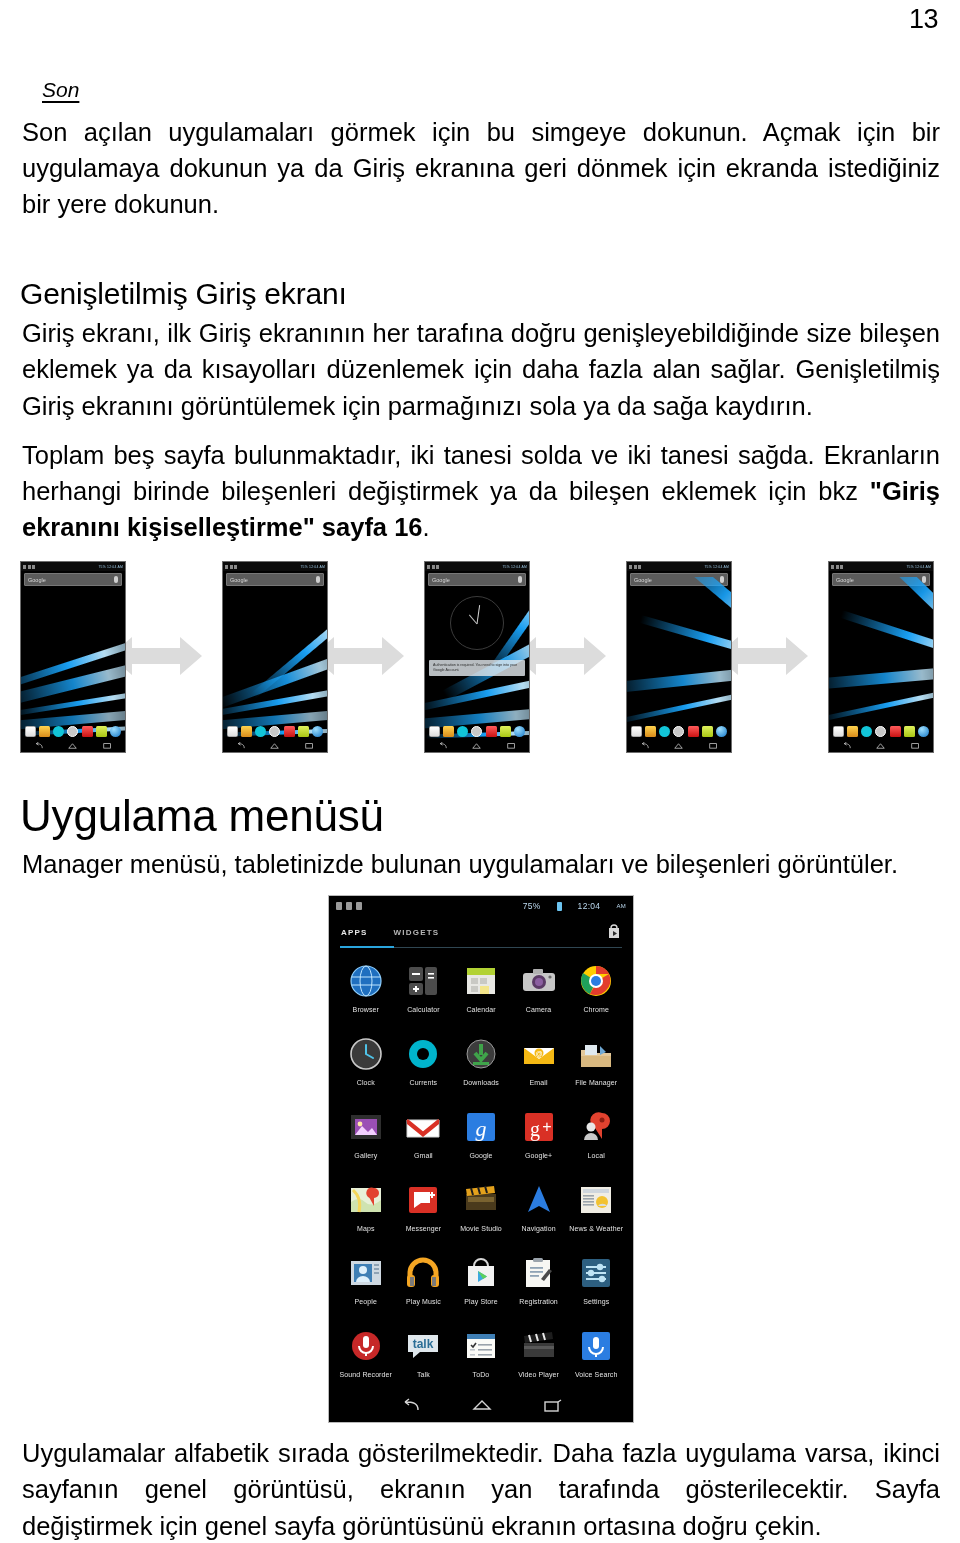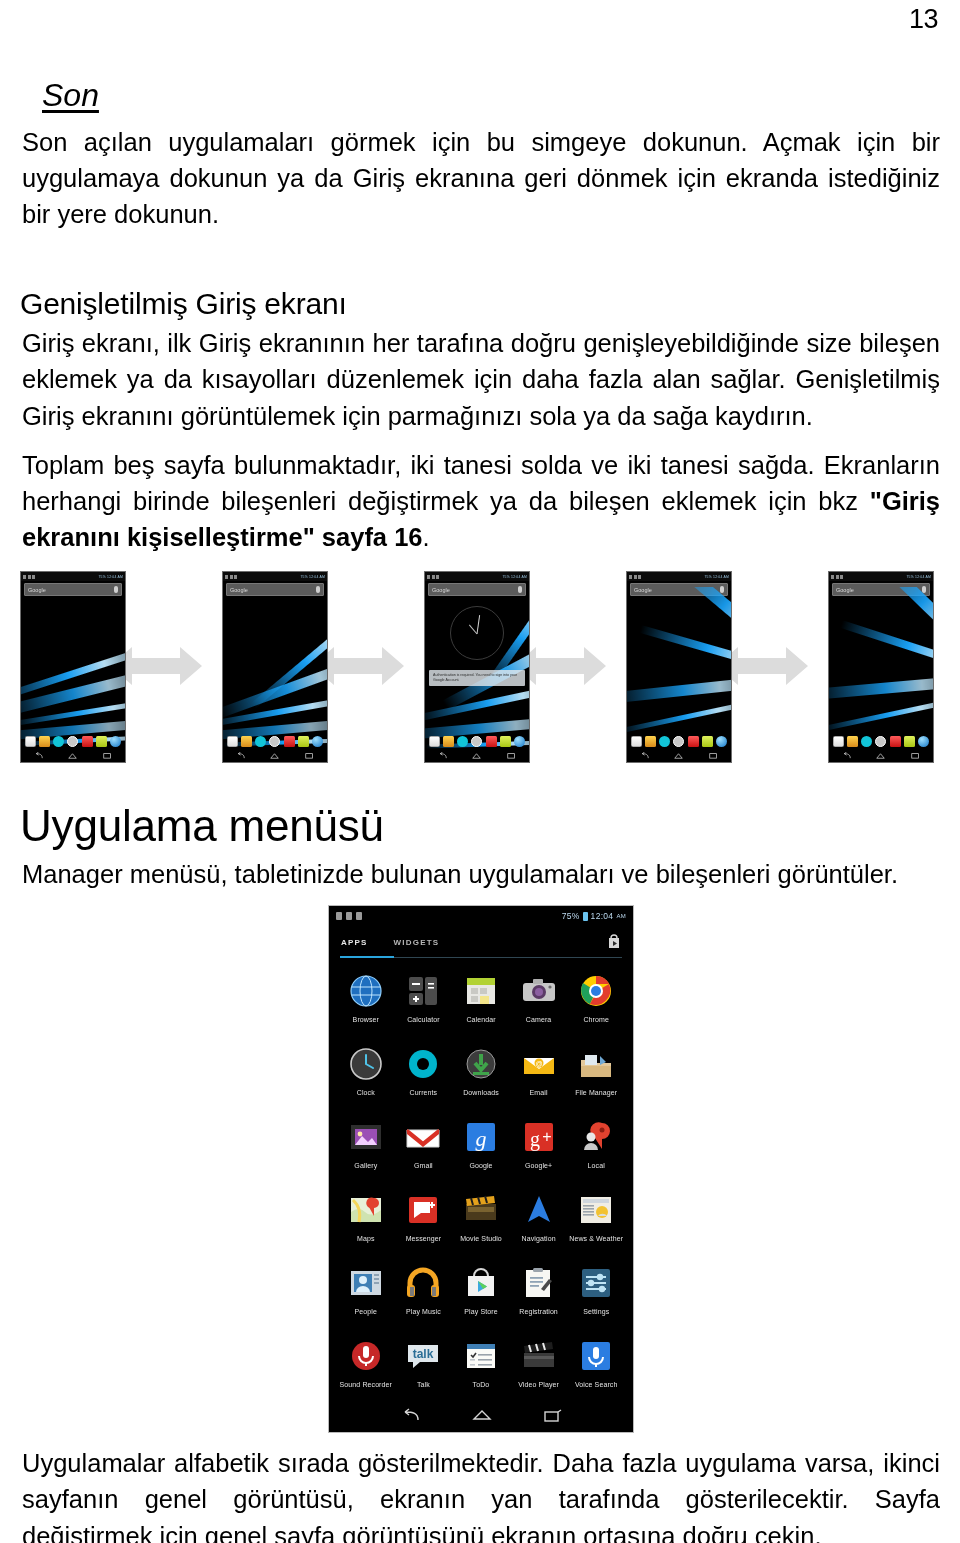--- a/index.html
+++ b/index.html
@@ -28,7 +28,7 @@
     letter-spacing: -0.5px;
   }
   .sub-head {
-    font-size: 32px;
+    font-size: 21px;
     font-style: italic;
     font-weight: 400;
     text-decoration: underline;

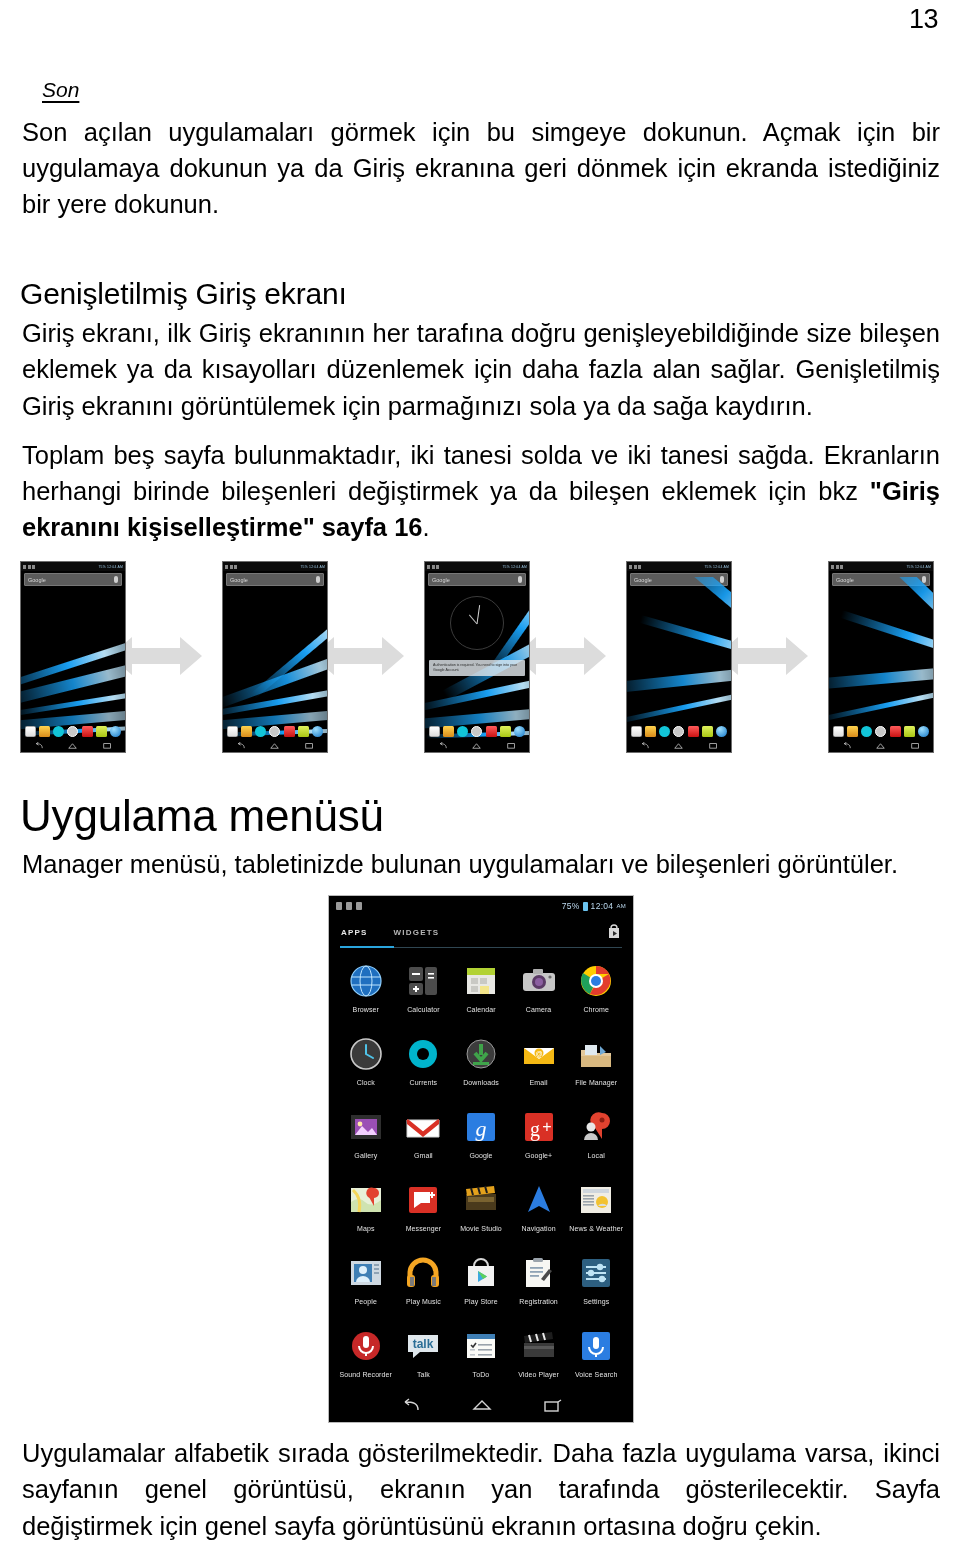--- a/index.html
+++ b/index.html
@@ -235,7 +235,7 @@
     letter-spacing: .3px;
     display: flex;
     align-items: center;
-    gap: 3px;
+    gap: 16px;
   }
   .battery {
     width: 5px; height: 9px;

